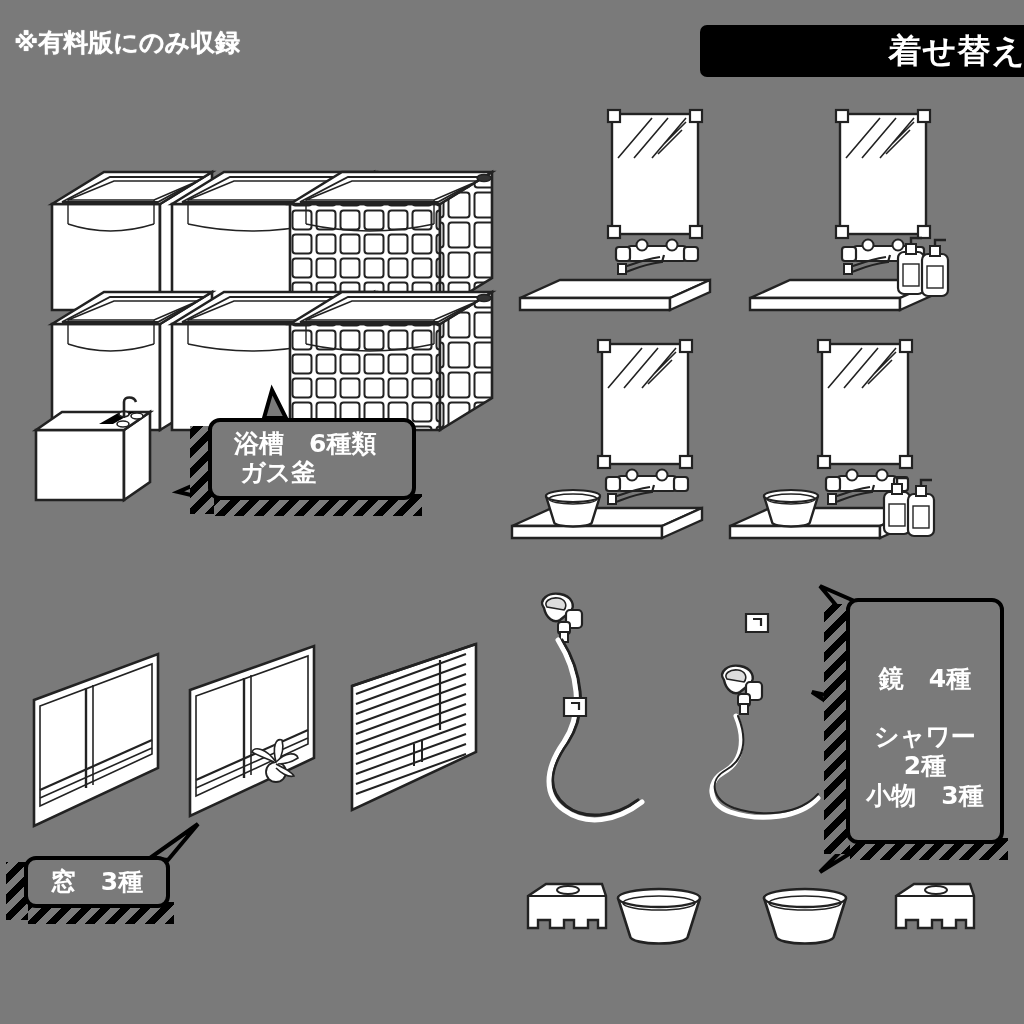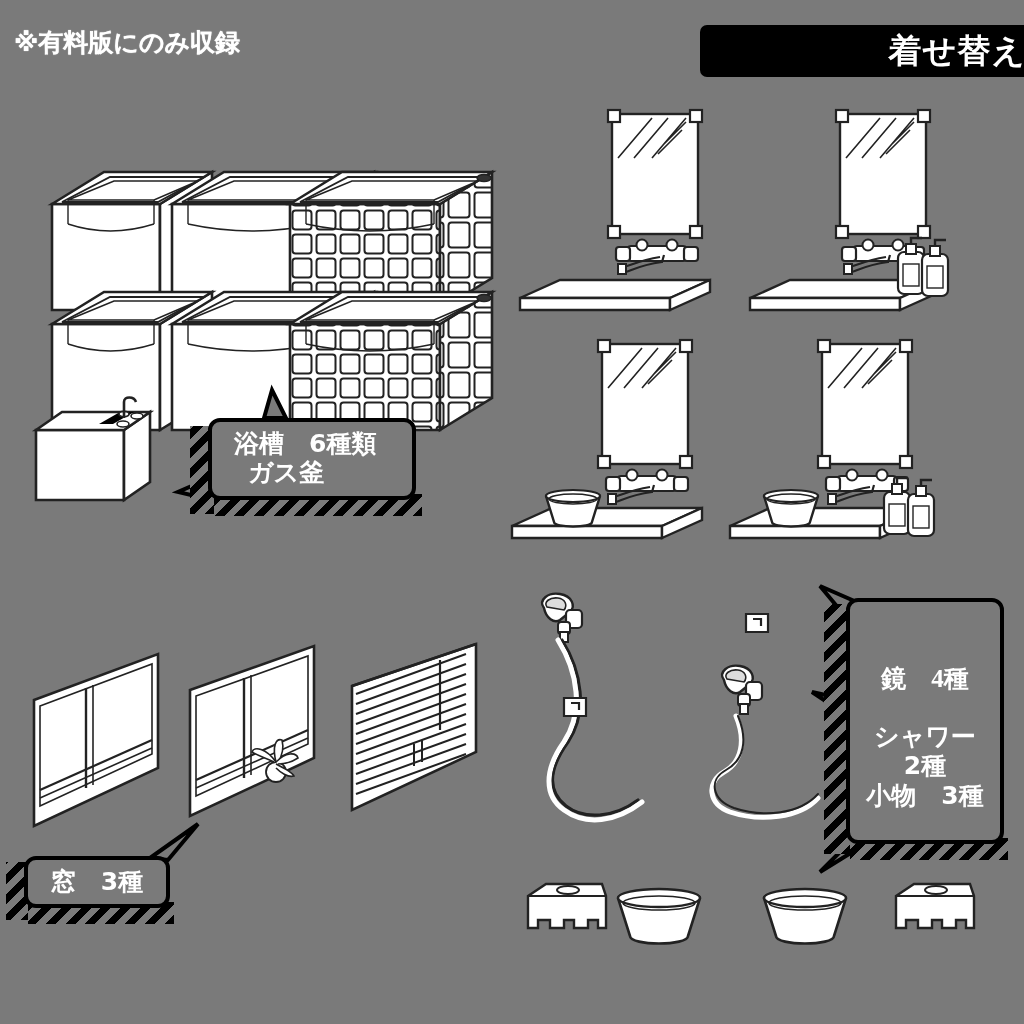--- a/index.html
+++ b/index.html
@@ -54,7 +54,7 @@
   #bubble-bath .box{width:208px;height:82px;padding:4px 0 6px 0;}
   #bubble-bath .line{font-size:25px;}
   #bubble-bath .l1{align-self:flex-start;margin-left:22px;}
-  #bubble-bath .l2{align-self:flex-start;margin-left:36px;text-align:center;}
+  #bubble-bath .l2{align-self:flex-start;margin-left:28px;text-align:center;}
 
   #bubble-window{left:24px;top:856px;}
   #bubble-window .box{width:146px;height:52px;align-items:center;}

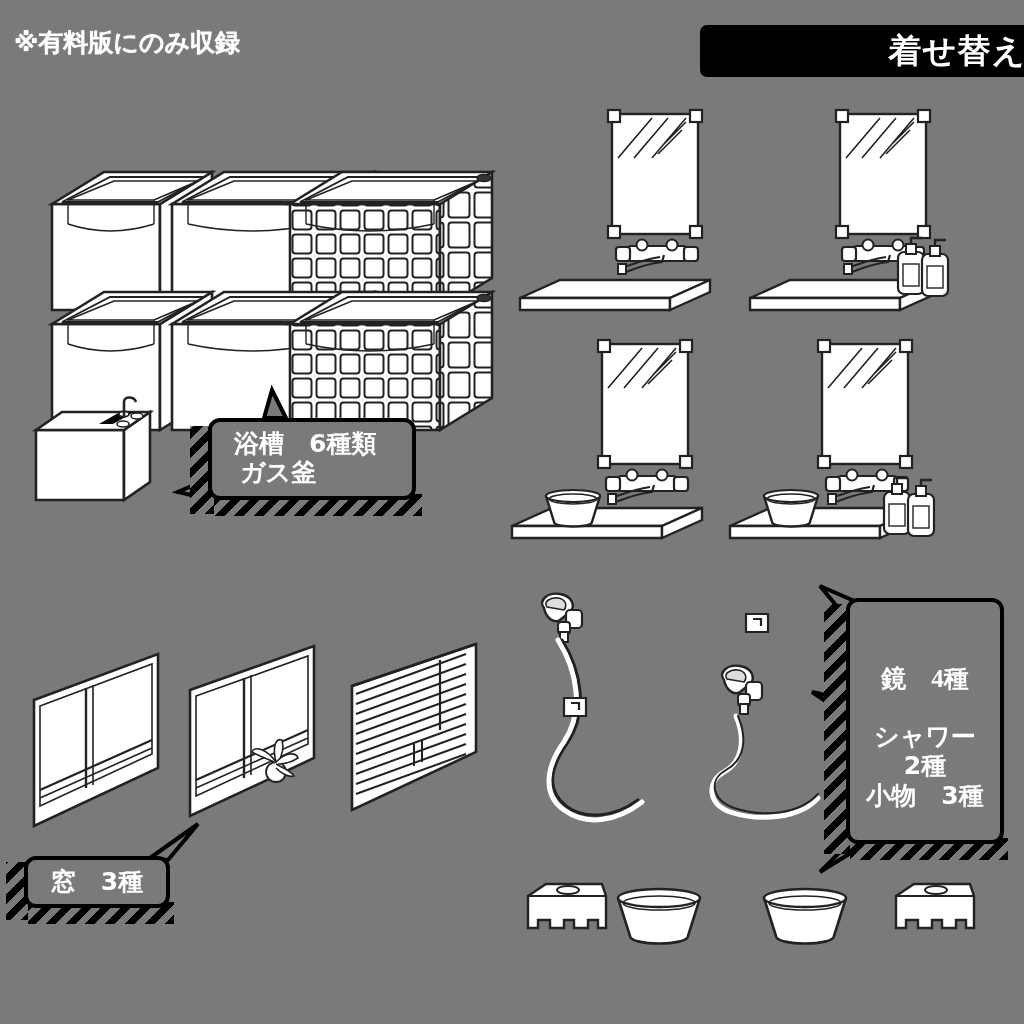--- a/index.html
+++ b/index.html
@@ -63,7 +63,7 @@
   #bubble-items{left:846px;top:598px;}
   #bubble-items .box{width:158px;height:246px;padding:6px 0;}
   #bubble-items .line{font-size:25px;}
-  #bubble-items .l1{margin-top:32px;font-family:Liberation Serif, serif;}
+  #bubble-items .l1{margin-top:32px;}
   #bubble-items .l2{margin-top:28px;}
   #bubble-items .l3{}
 </style>

